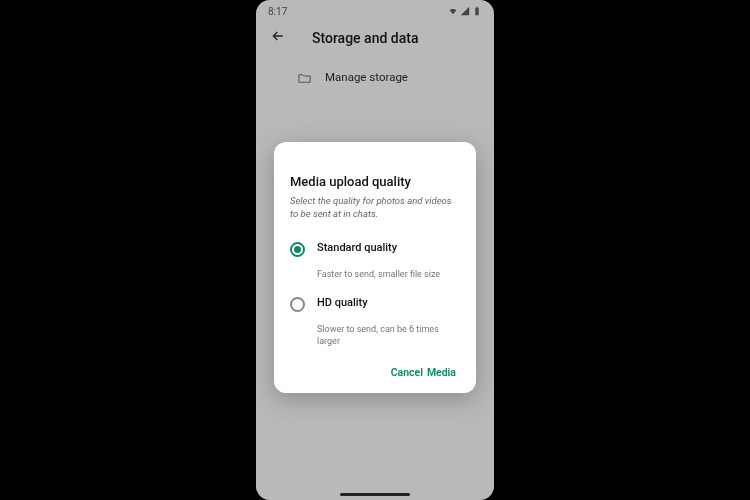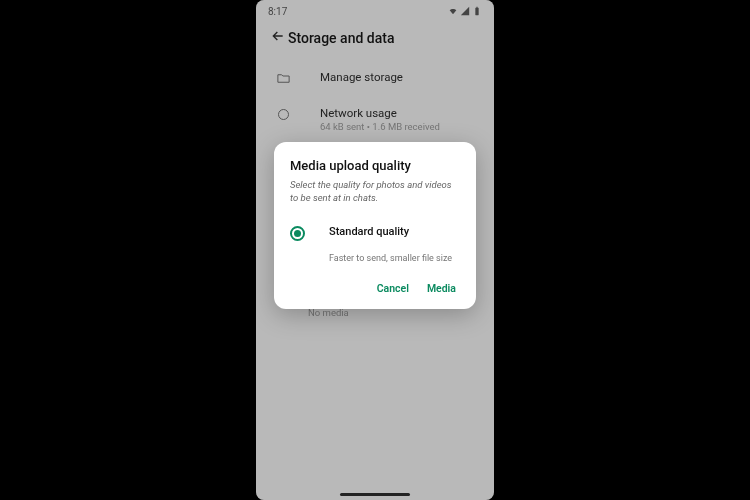--- a/index.html
+++ b/index.html
@@ -18,7 +18,7 @@
     height: 500px;
     background: #fafafa;
     position: relative;
-    border-radius: 8px;
+    border-radius: 14px;
     overflow: hidden;
   }
   .scrim {

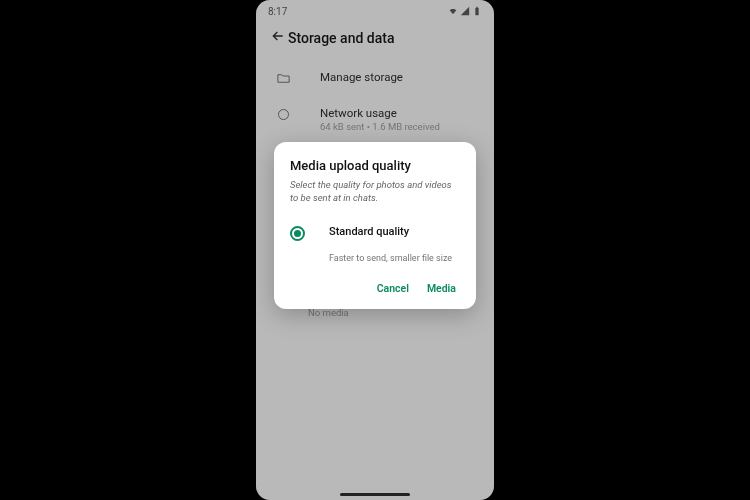--- a/index.html
+++ b/index.html
@@ -43,7 +43,7 @@
   .appbar {
     display: flex;
     align-items: center;
-    gap: 2px;
+    gap: 26px;
     padding: 6px 14px 10px;
     position: relative;
     z-index: 1;

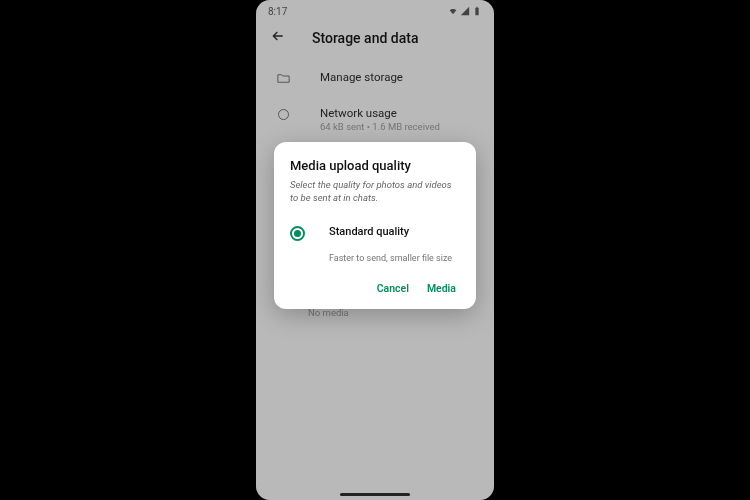--- a/index.html
+++ b/index.html
@@ -54,8 +54,9 @@
   .row {
     display: flex;
     align-items: flex-start;
-    gap: 28px;
+    gap: 12px;
     padding: 10px 18px;
+    margin-left: 21px;
   }
   .row .icon { width: 18px; display:flex; justify-content:center; padding-top:1px;}
   .row .icon svg { width: 15px; height: 15px; stroke: #555; fill: none; stroke-width: 1.6; }

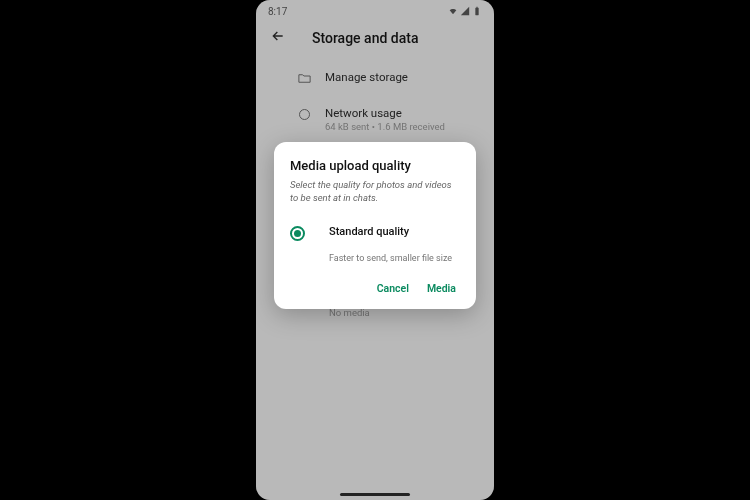--- a/index.html
+++ b/index.html
@@ -139,17 +139,6 @@
       </div>
     </div>
 
-    <div class="row">
-      <span class="icon">
-        <svg viewBox="0 0 24 24">
-            <circle cx="12" cy="12" r="8"></circle>
-          </svg>
-      </span>
-      <div class="text">
-        <div class="primary">Network usage</div>
-        <div class="secondary">64 kB sent • 1.6 MB received</div>
-      </div>
-    </div>
 
     <div class="section-gap"></div>
     <div style="height:40px"></div>

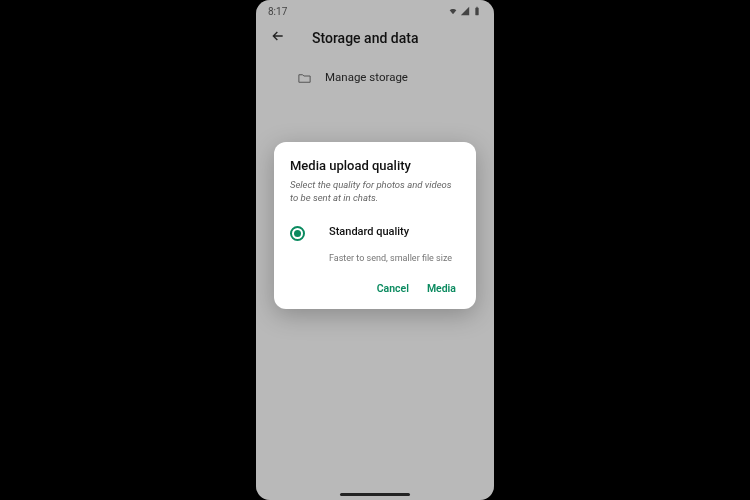--- a/index.html
+++ b/index.html
@@ -72,7 +72,7 @@
     background: #fff;
     border-radius: 12px;
     box-shadow: 0 6px 24px rgba(0,0,0,0.25);
-    padding: 16px 16px 8px;
+    padding: 32px 16px 8px;
     z-index: 10;
   }
   .dialog-title { font-size: 13px; font-weight: 500; color: #111; margin-bottom: 6px; }

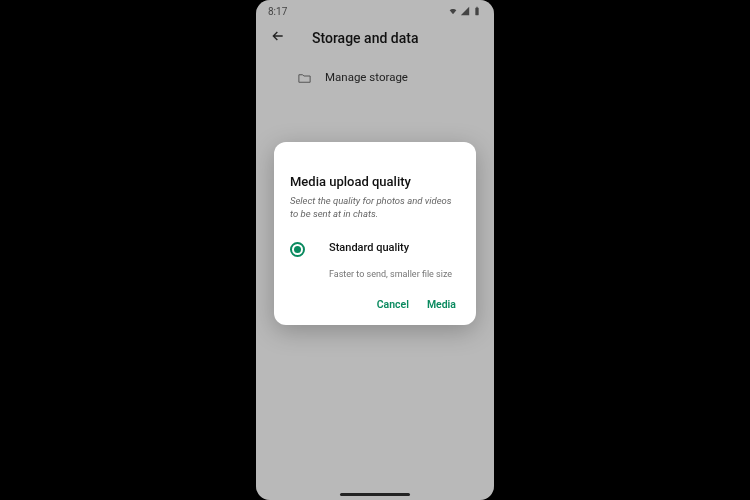--- a/index.html
+++ b/index.html
@@ -77,7 +77,7 @@
   }
   .dialog-title { font-size: 13px; font-weight: 500; color: #111; margin-bottom: 6px; }
   .dialog-sub { font-size: 9.5px; color: #666; line-height: 1.35; margin-bottom: 14px; font-style: italic; }
-  .option { display: flex; align-items: flex-start; gap: 24px; padding: 6px 0 10px; }
+  .option { display: flex; align-items: flex-start; gap: 12px; padding: 6px 0 10px; }
   .radio {
     width: 15px; height: 15px; border-radius: 50%;
     border: 2px solid #888; flex: 0 0 auto; margin-top: 1px;

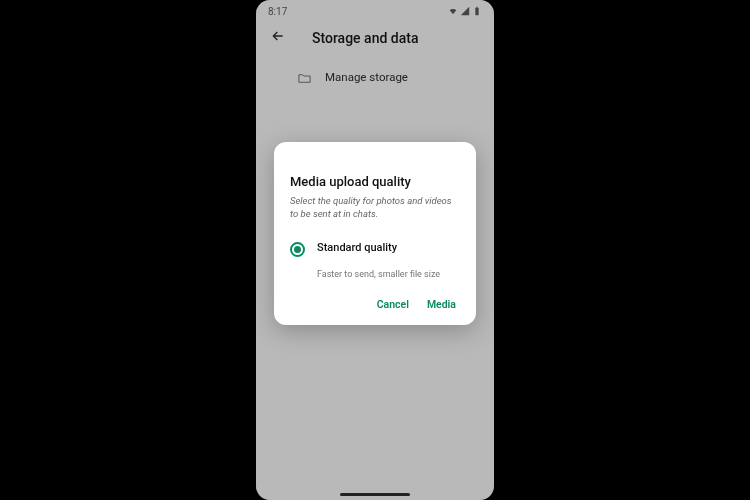--- a/index.html
+++ b/index.html
@@ -165,6 +165,13 @@
       </div>
     </div>
 
+    <div class="option">
+      <div class="radio"></div>
+      <div>
+        <div class="primary">HD quality</div>
+        <div class="secondary">Slower to send, can be 6 times larger</div>
+      </div>
+    </div>
 
     <div class="actions">
       <span class="btn">Cancel</span>

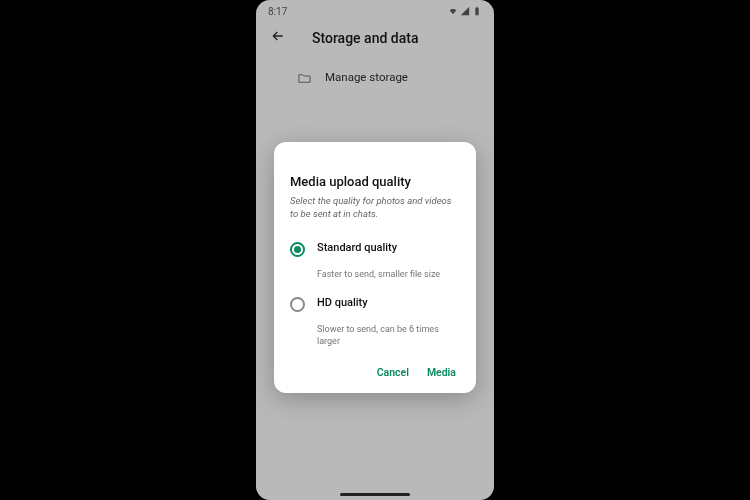--- a/index.html
+++ b/index.html
@@ -90,7 +90,7 @@
   }
   .option .primary { font-size: 11px; color: #111; font-weight: 500; }
   .option .secondary { font-size: 9px; color: #757575; margin-top: 15px; line-height:1.3;}
-  .actions { display: flex; justify-content: flex-end; gap: 18px; padding: 8px 4px 6px; }
+  .actions { display: flex; justify-content: flex-end; gap: 4px; padding: 8px 4px 6px; }
   .actions .btn { font-size: 10.5px; font-weight: 600; color: #0a8a5f; cursor: pointer; }
   .navbar {
     position: absolute; bottom: 4px; left: 50%; transform: translateX(-50%);

